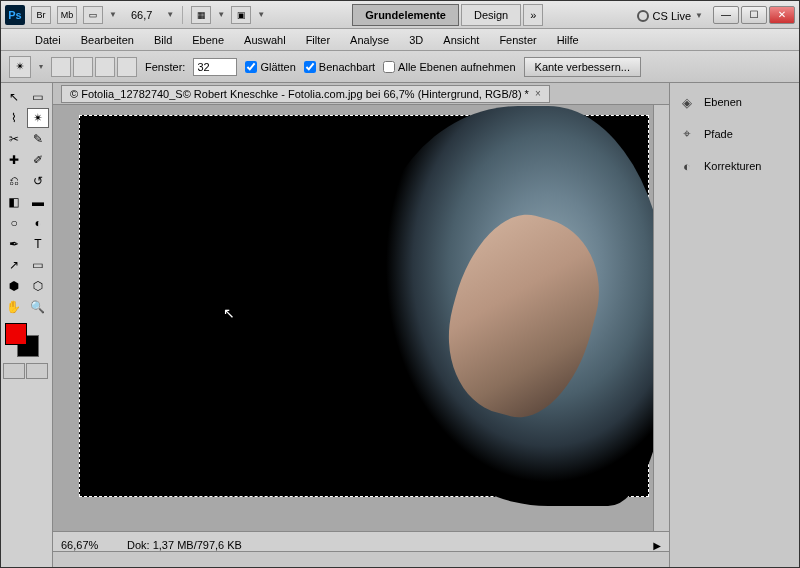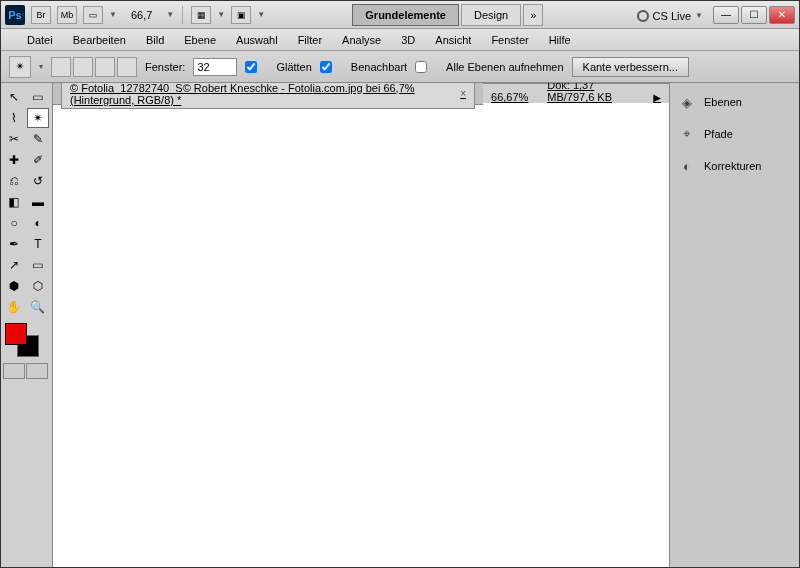--- a/index.html
+++ b/index.html
@@ -25,7 +25,7 @@
 .winbtn.close { background: linear-gradient(#e88,#c33); color: #fff; }
 
 
-.menubar { height: 22px; background: linear-gradient(#e4e4e4,#d4d4d4); display: flex; align-items: center; padding: 0 16px; gap: 0; border-bottom: 1px solid #999; }
+.menubar { height: 22px; background: linear-gradient(#e4e4e4,#d4d4d4); display: flex; align-items: center; padding: 0 24px; gap: 0; border-bottom: 1px solid #999; }
 .menubar span { padding: 3px 10px; cursor: default; }
 
 

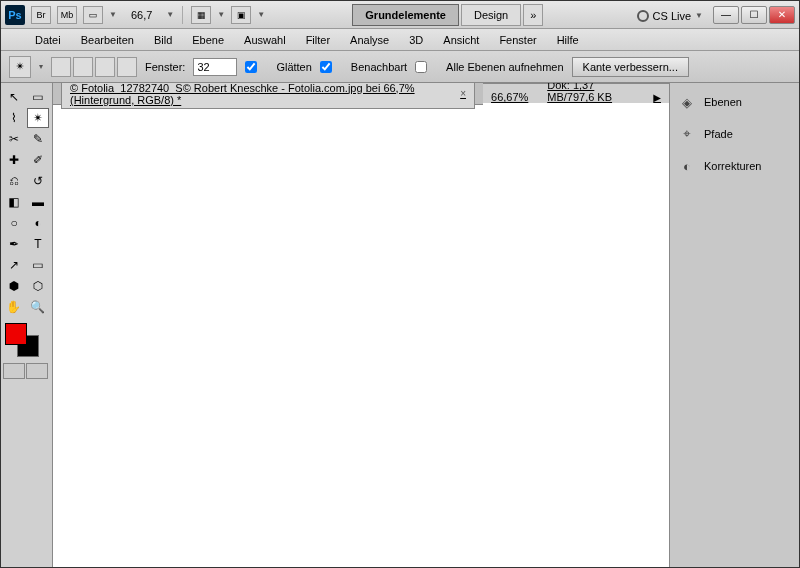--- a/index.html
+++ b/index.html
@@ -35,7 +35,7 @@
 .opt-ico { width: 20px; height: 20px; border: 1px solid #999; background: #ddd; }
 .opt-label { font-size: 11px; }
 .opt-input { width: 44px; height: 18px; border: 1px solid #888; background: #fff; padding: 0 3px; font-size: 11px; }
-.chk { display: flex; align-items: center; gap: 19px; font-size: 11px; }
+.chk { display: flex; align-items: center; gap: 3px; font-size: 11px; }
 .chk input { width: 12px; height: 12px; }
 .opt-btn { padding: 3px 10px; border: 1px solid #888; background: linear-gradient(#eee,#ccc); font-size: 11px; }
 

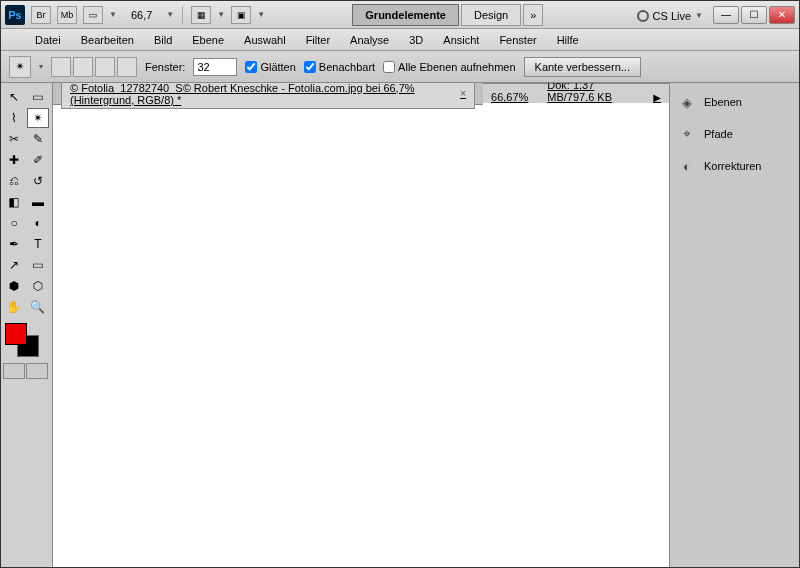--- a/index.html
+++ b/index.html
@@ -54,7 +54,7 @@
 .qm div { width: 22px; height: 16px; border: 1px solid #888; background: #ccc; }
 
 
-.canvas-wrap { flex: 1; display: flex; background: #ffffff; text-decoration: underline; }
+.canvas-wrap { flex: 1; display: flex; flex-direction: column; background: #fde047; }
 .doc-tab-bar { height: 22px; background: #c0c0c0; display: flex; align-items: center; padding: 0 8px; border-bottom: 1px solid #888; }
 .doc-tab { background: #d8d8d8; padding: 2px 8px; font-size: 10px; border: 1px solid #888; display: flex; align-items: center; gap: 6px; }
 .doc-tab .x { font-size: 10px; color: #555; }

